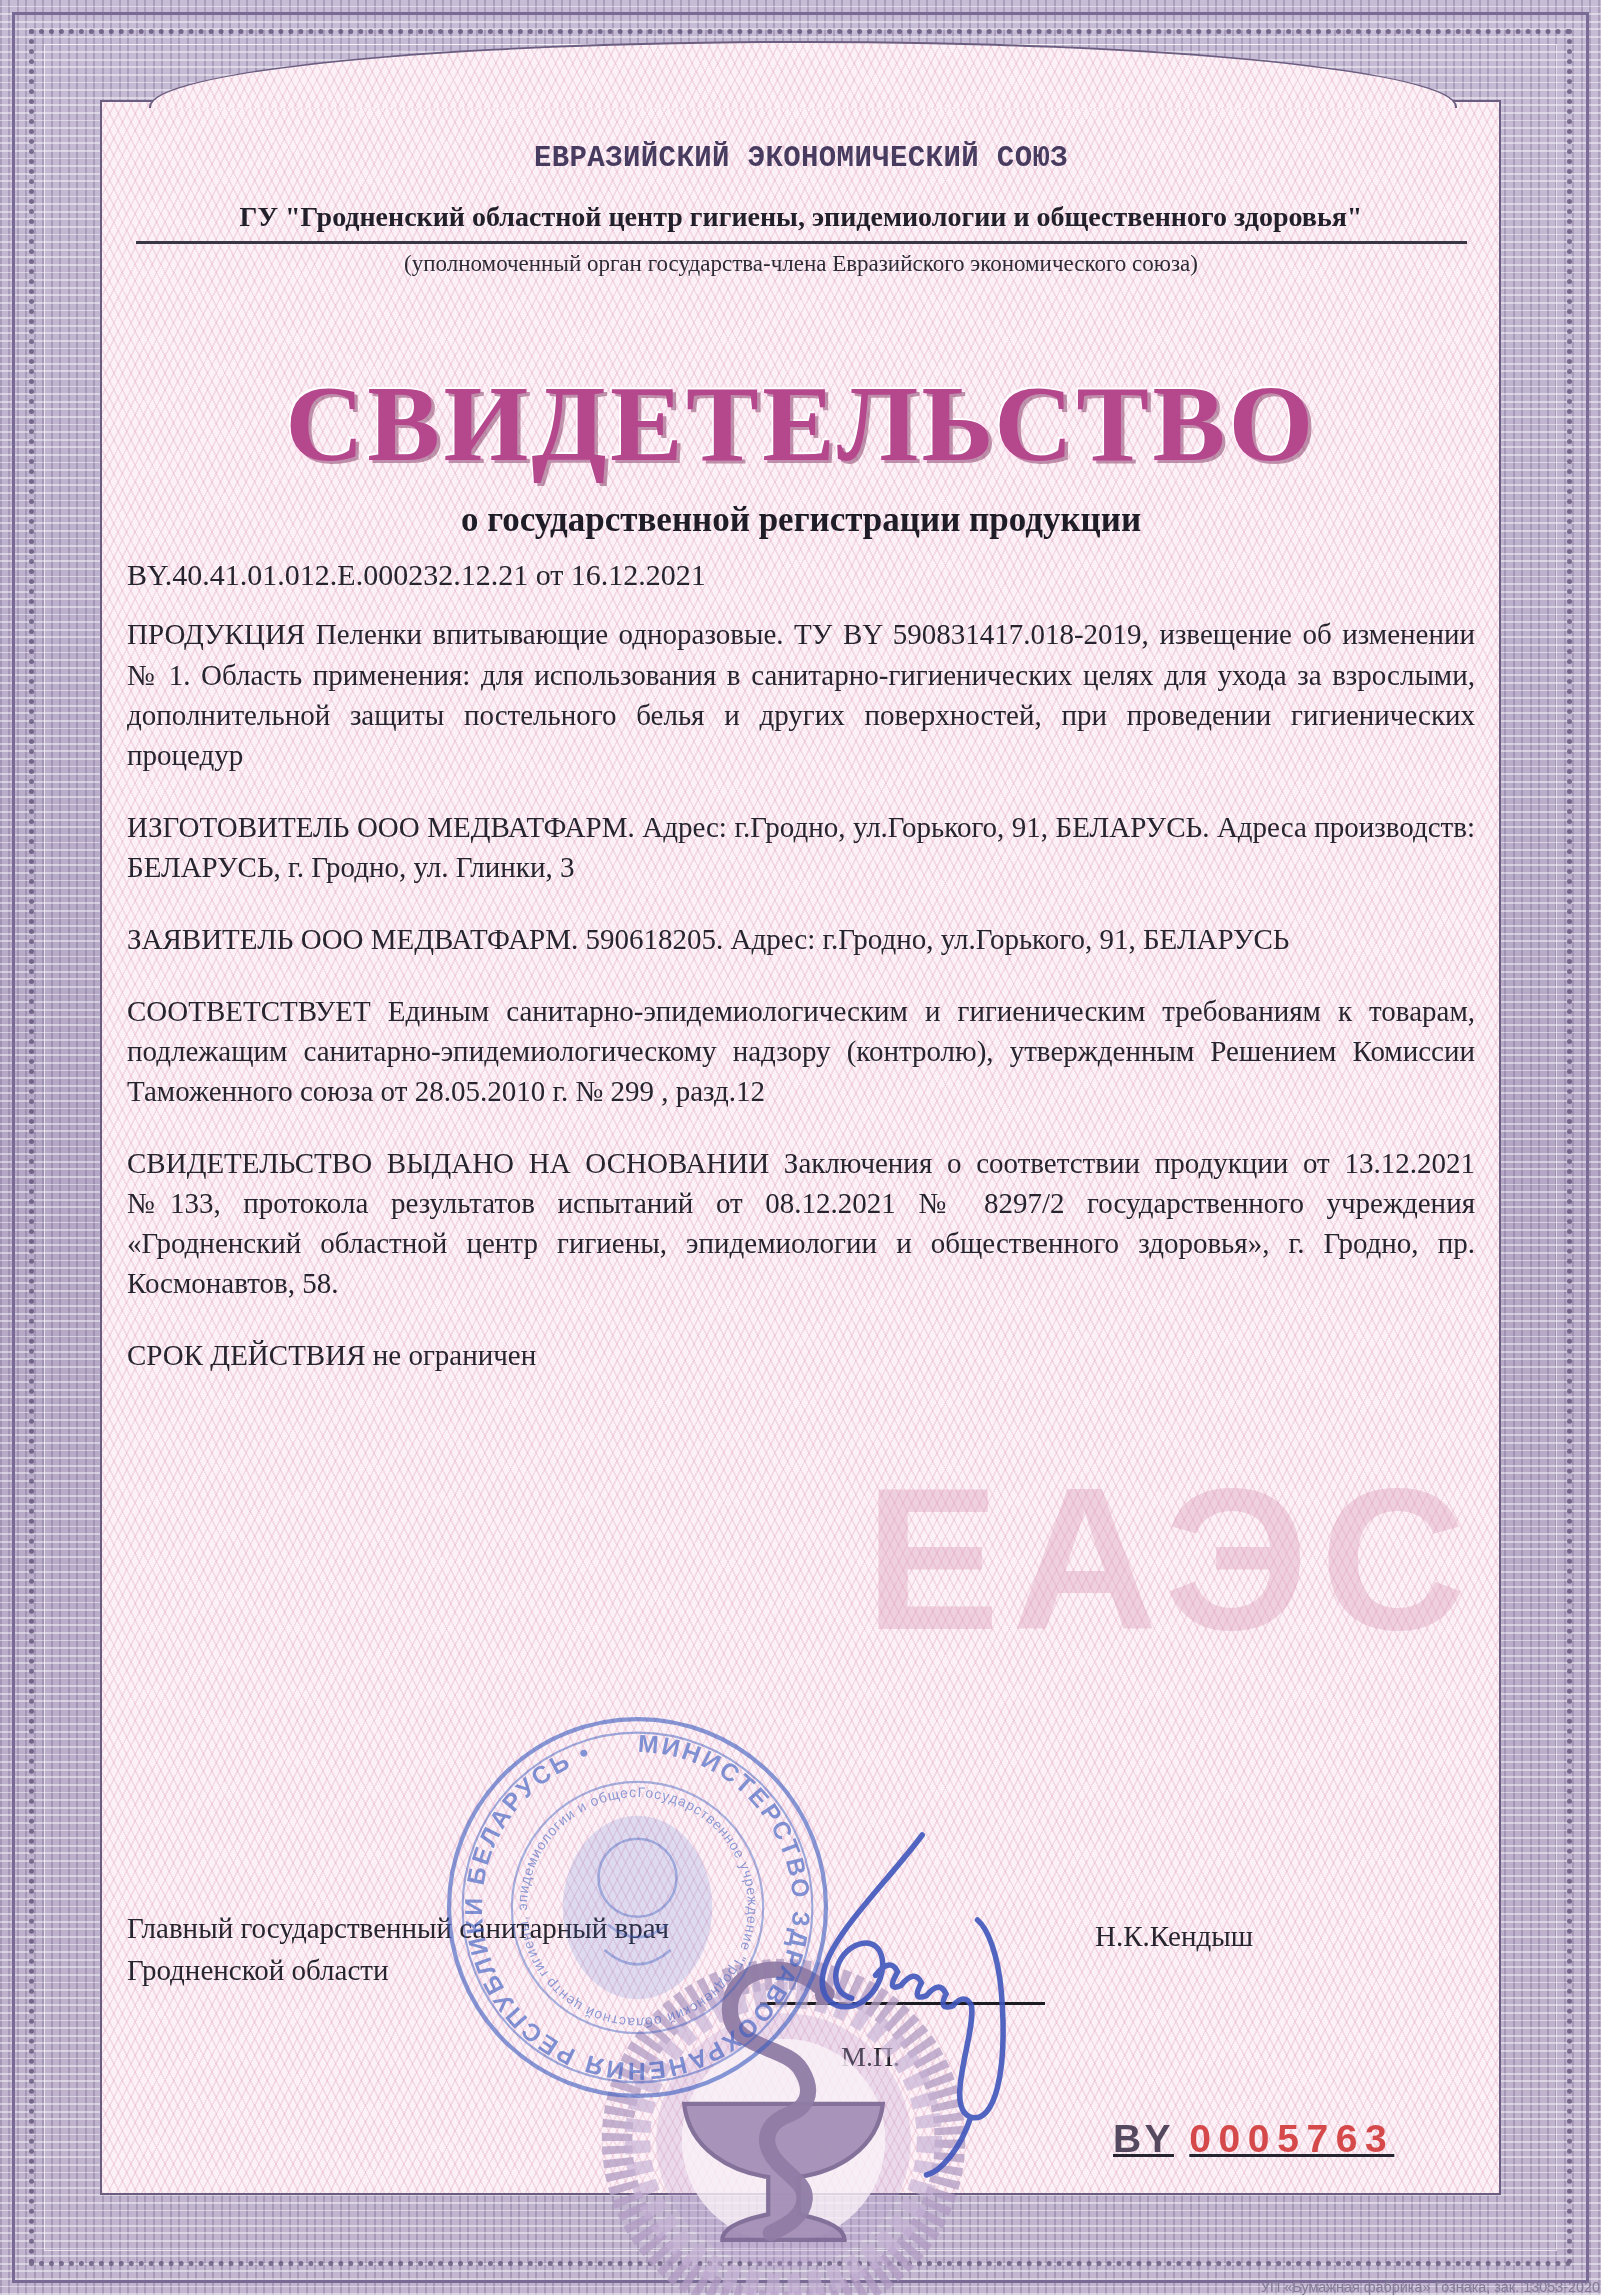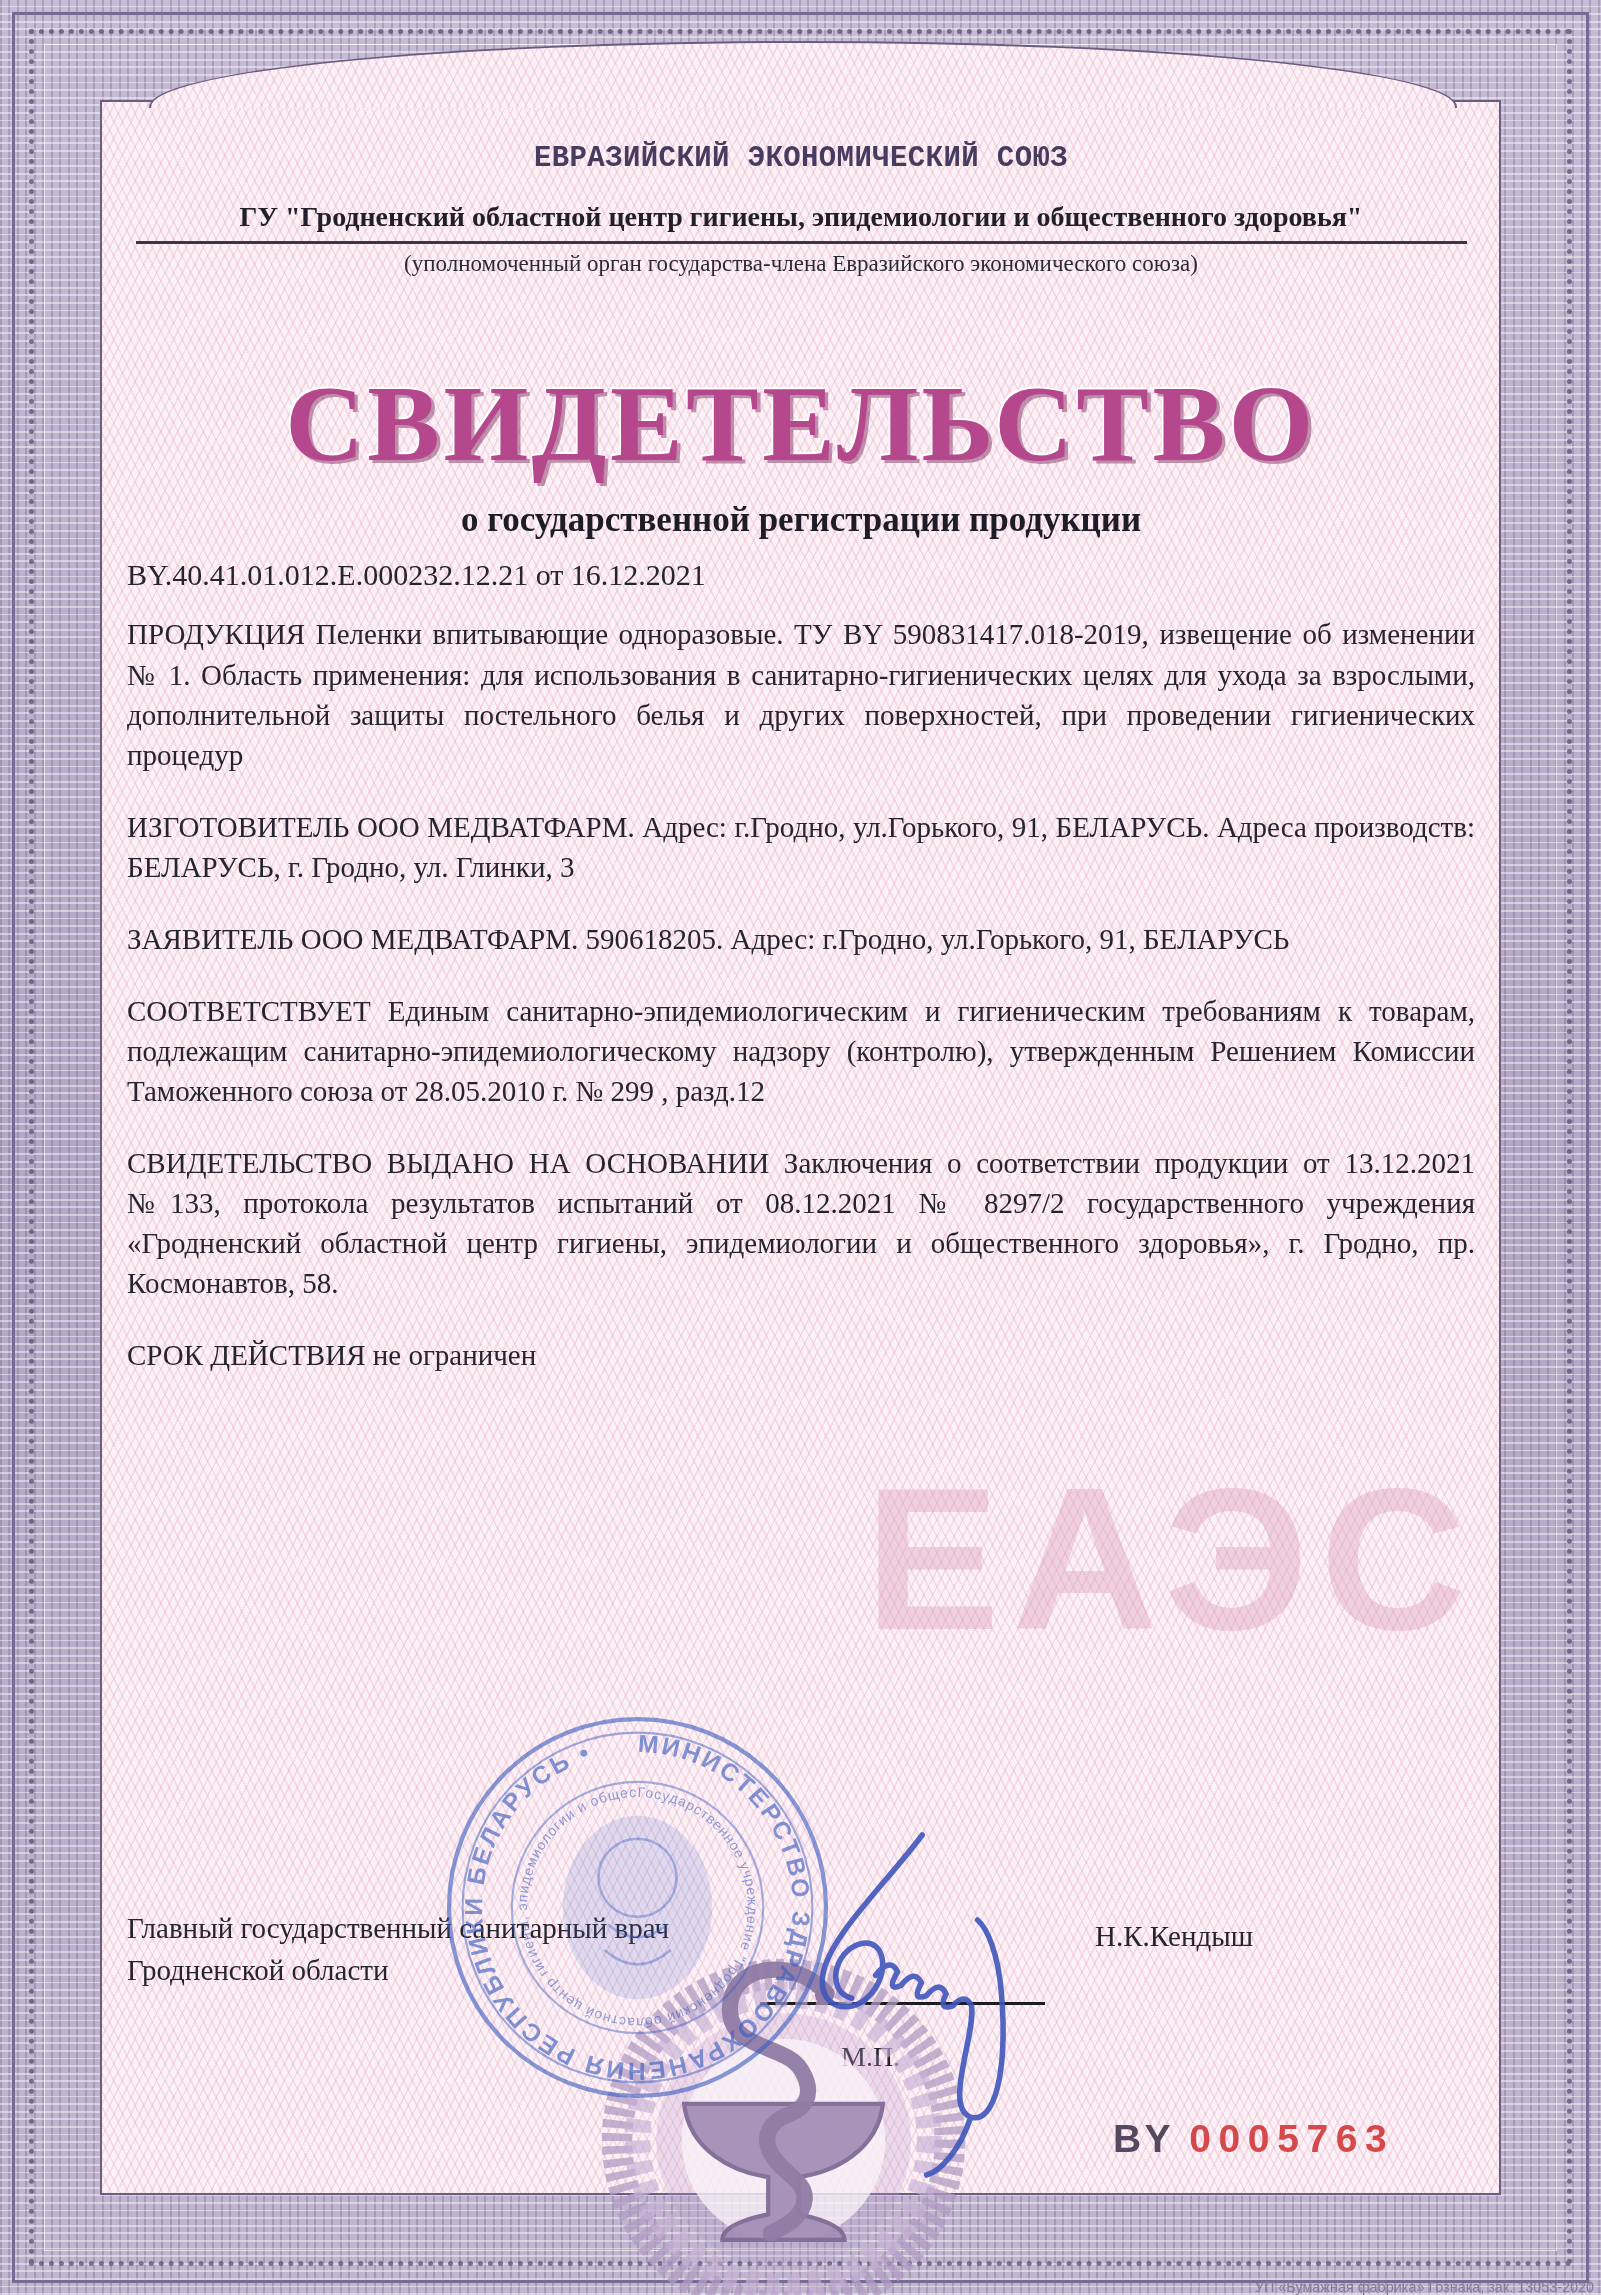--- a/index.html
+++ b/index.html
@@ -67,7 +67,7 @@
   .rosette{position:absolute; left:584px; top:1941px; width:399px; height:399px; z-index:2;}
   .signature-svg{position:absolute; left:748px; top:1818px; width:340px; height:374px; z-index:4;}
   .form-number{position:absolute; left:1113px; top:2117px; z-index:5;
-    font-family:"Liberation Sans",sans-serif; font-weight:bold; font-size:39px; letter-spacing:3.4px;}
+    font-family:"Liberation Sans",sans-serif; font-weight:bold; font-size:39px; letter-spacing:3.4px;text-decoration:underline;}
   .form-number .prefix{color:#55495f; margin-right:15.3px;}
   .form-number .digits{color:#d5494a; letter-spacing:7.6px;}
   .printer-note{position:absolute; right:7px; bottom:0px; z-index:6;

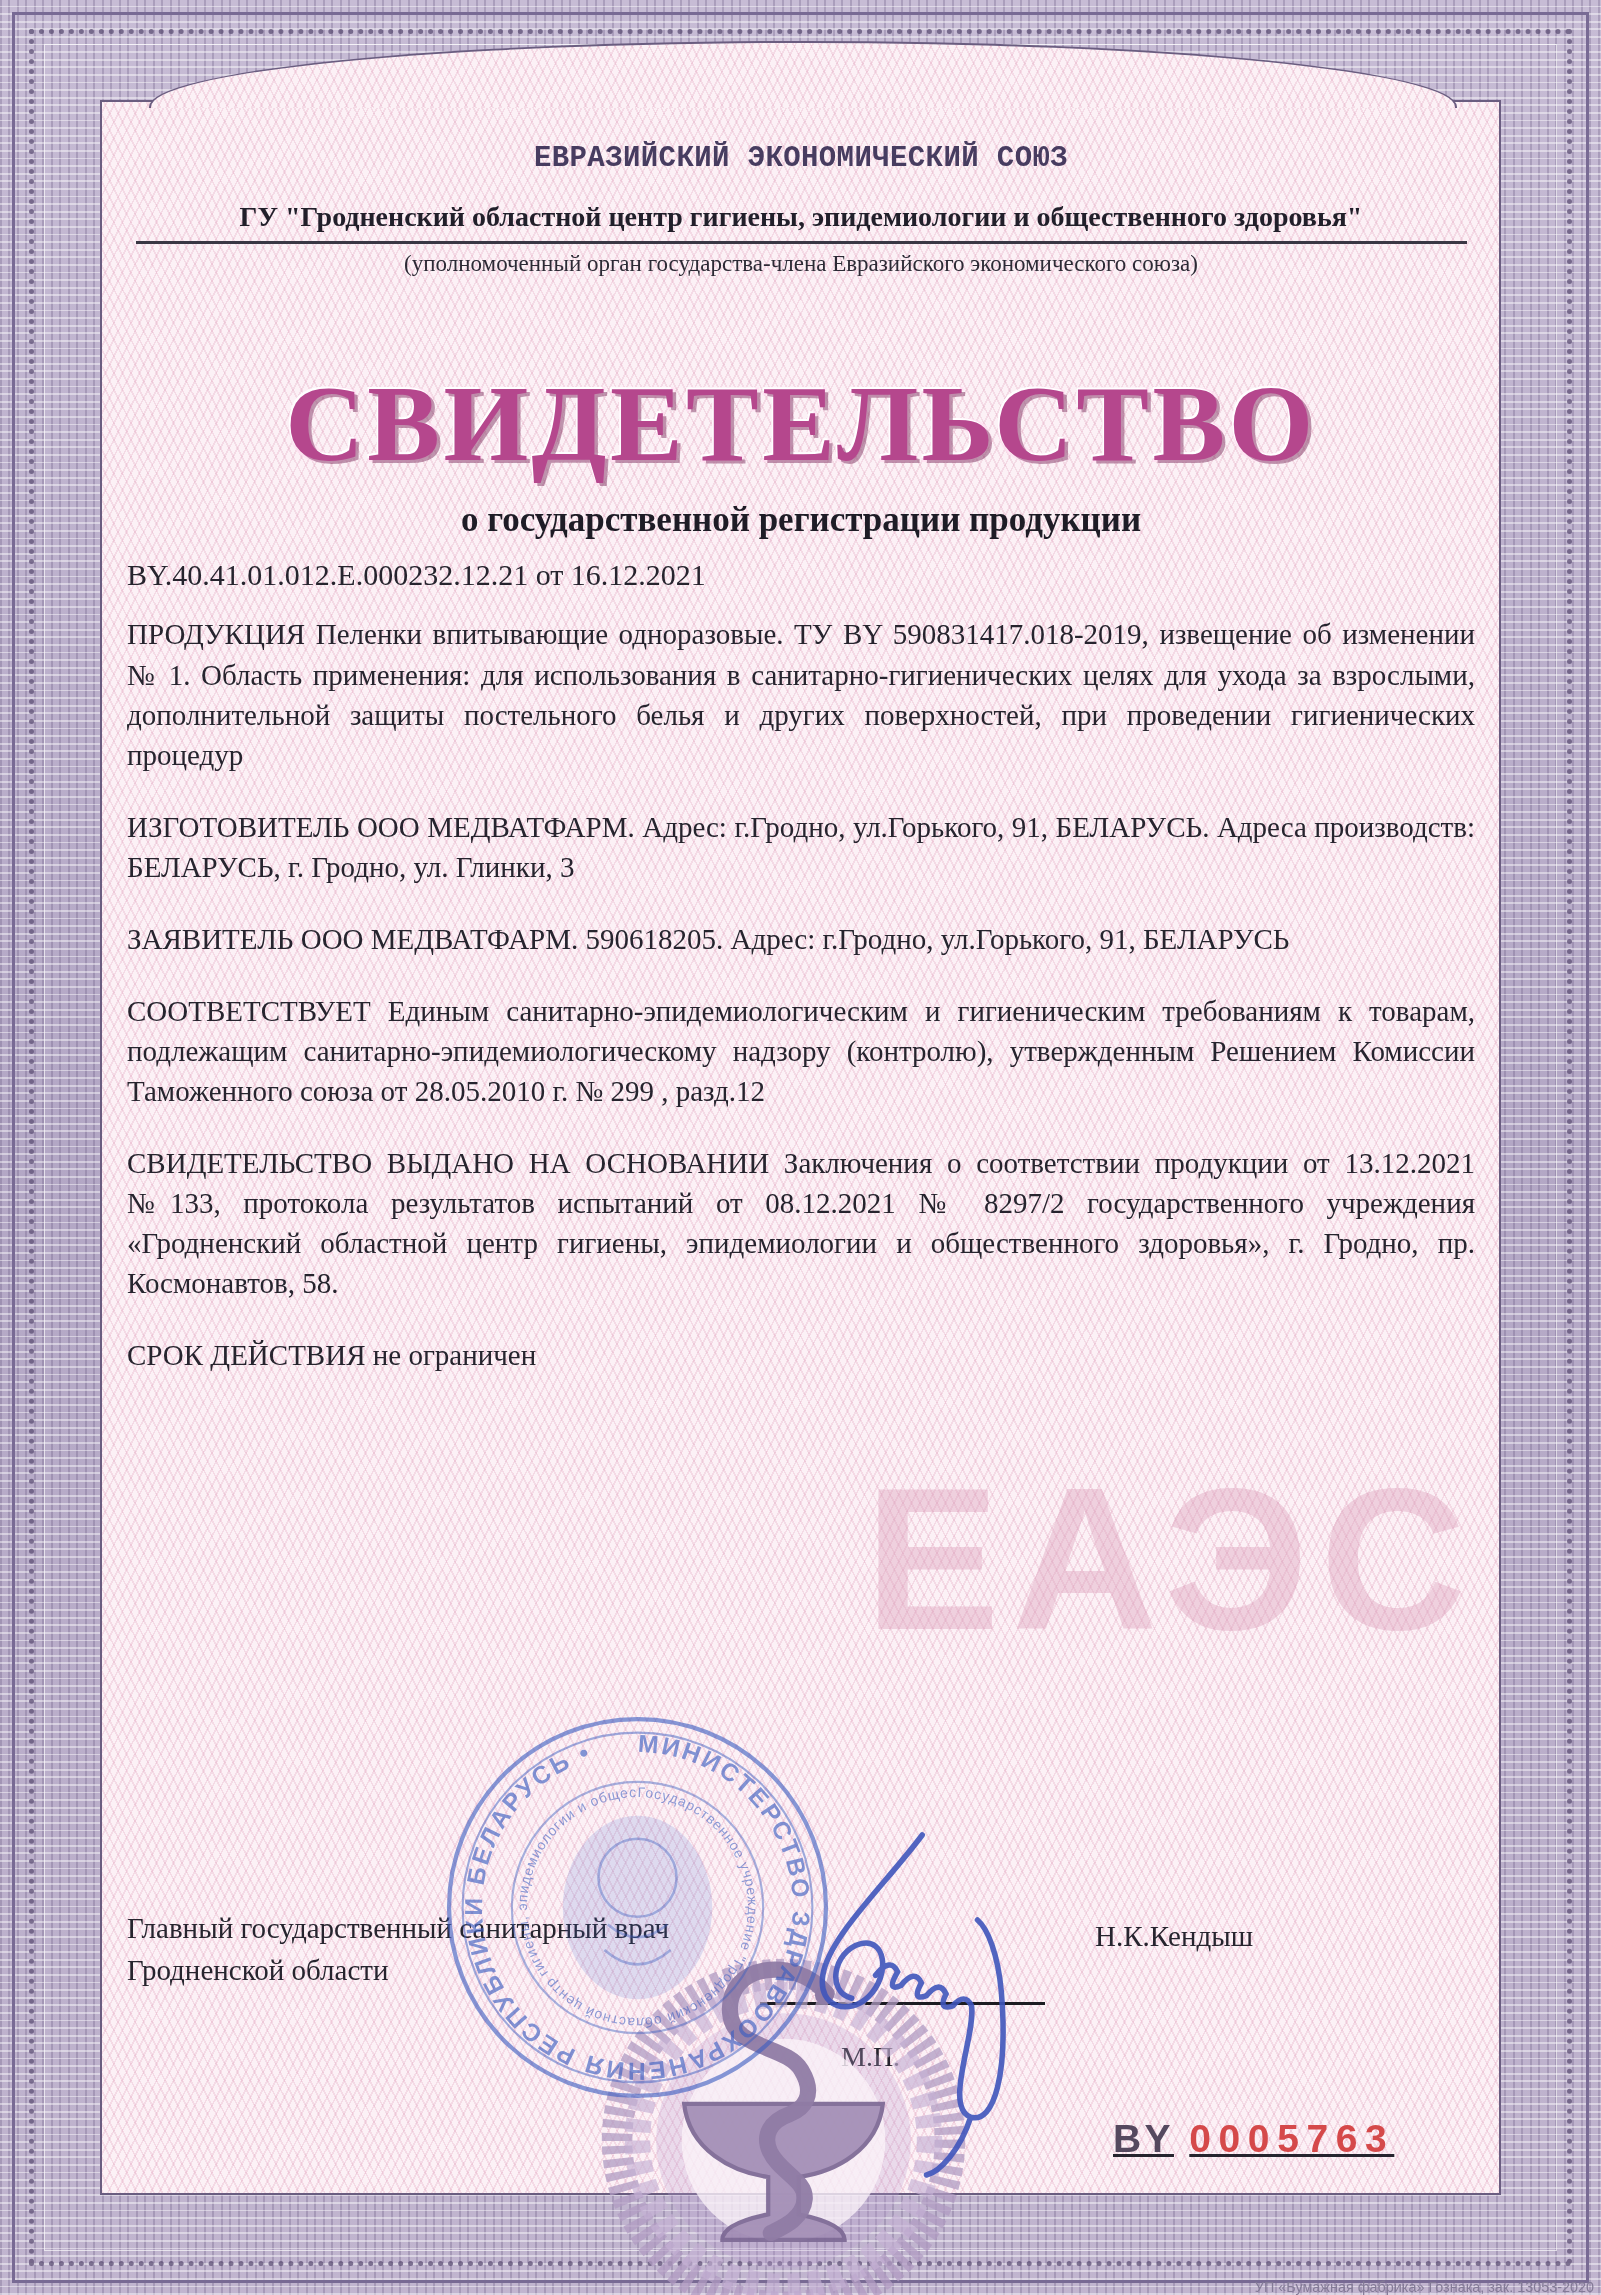--- a/index.html
+++ b/index.html
@@ -70,7 +70,7 @@
     font-family:"Liberation Sans",sans-serif; font-weight:bold; font-size:39px; letter-spacing:3.4px;text-decoration:underline;}
   .form-number .prefix{color:#55495f; margin-right:15.3px;}
   .form-number .digits{color:#d5494a; letter-spacing:7.6px;}
-  .printer-note{position:absolute; right:7px; bottom:0px; z-index:6;
+  .printer-note{position:absolute; right:1px; bottom:0px; z-index:6;
     font-family:"Liberation Sans",sans-serif; font-size:14.4px; color:#837a96;}
 </style>
 </head>

